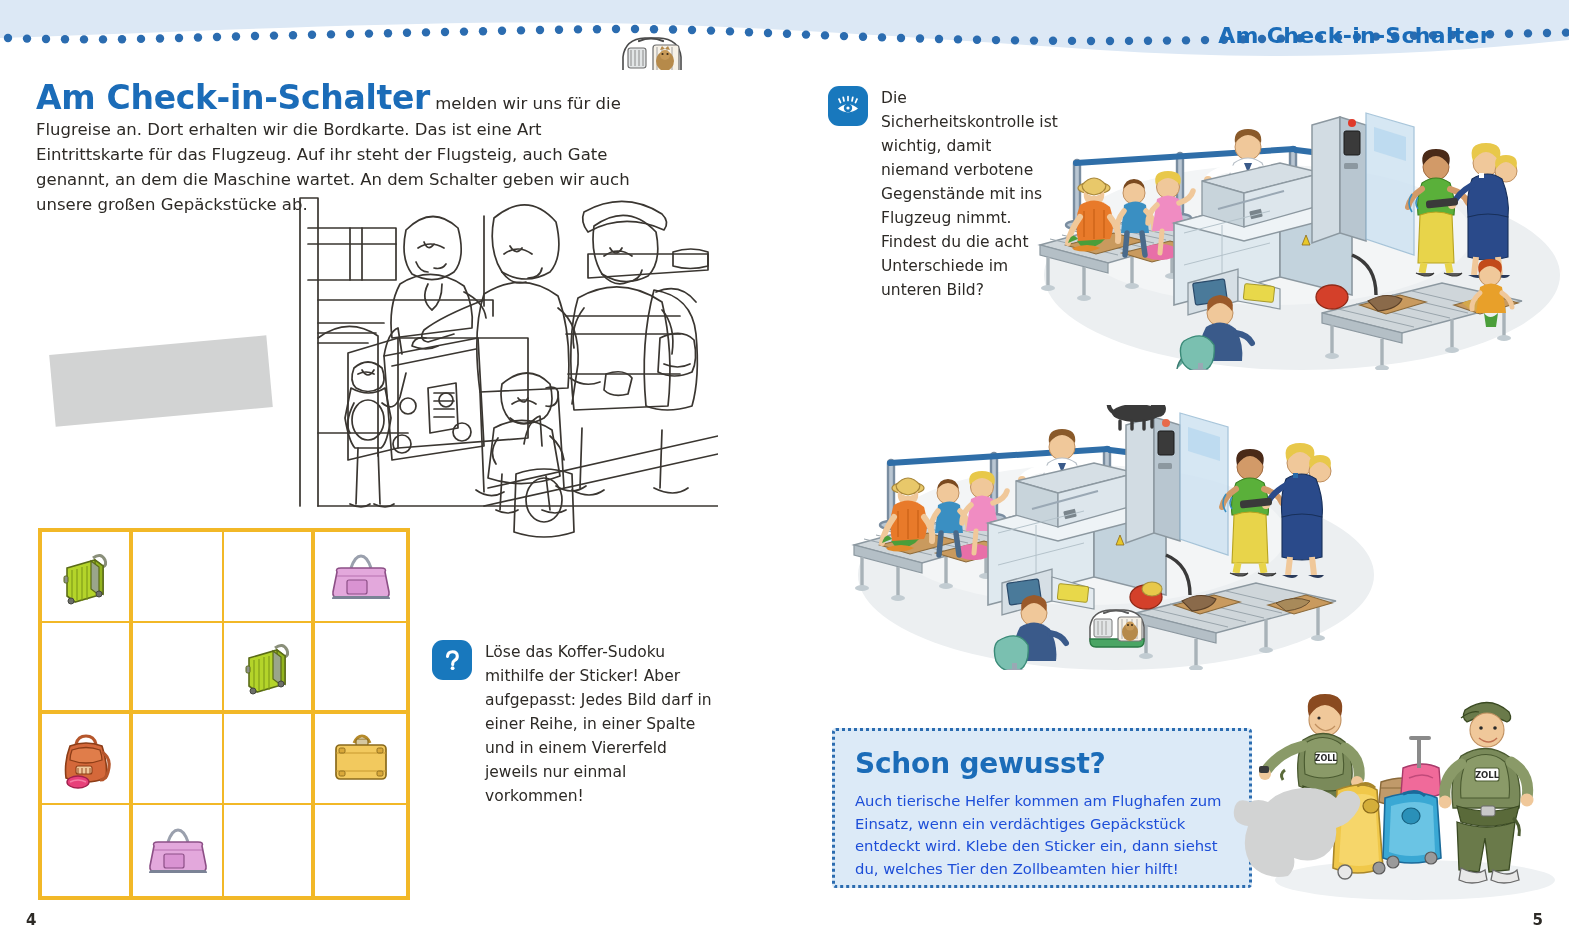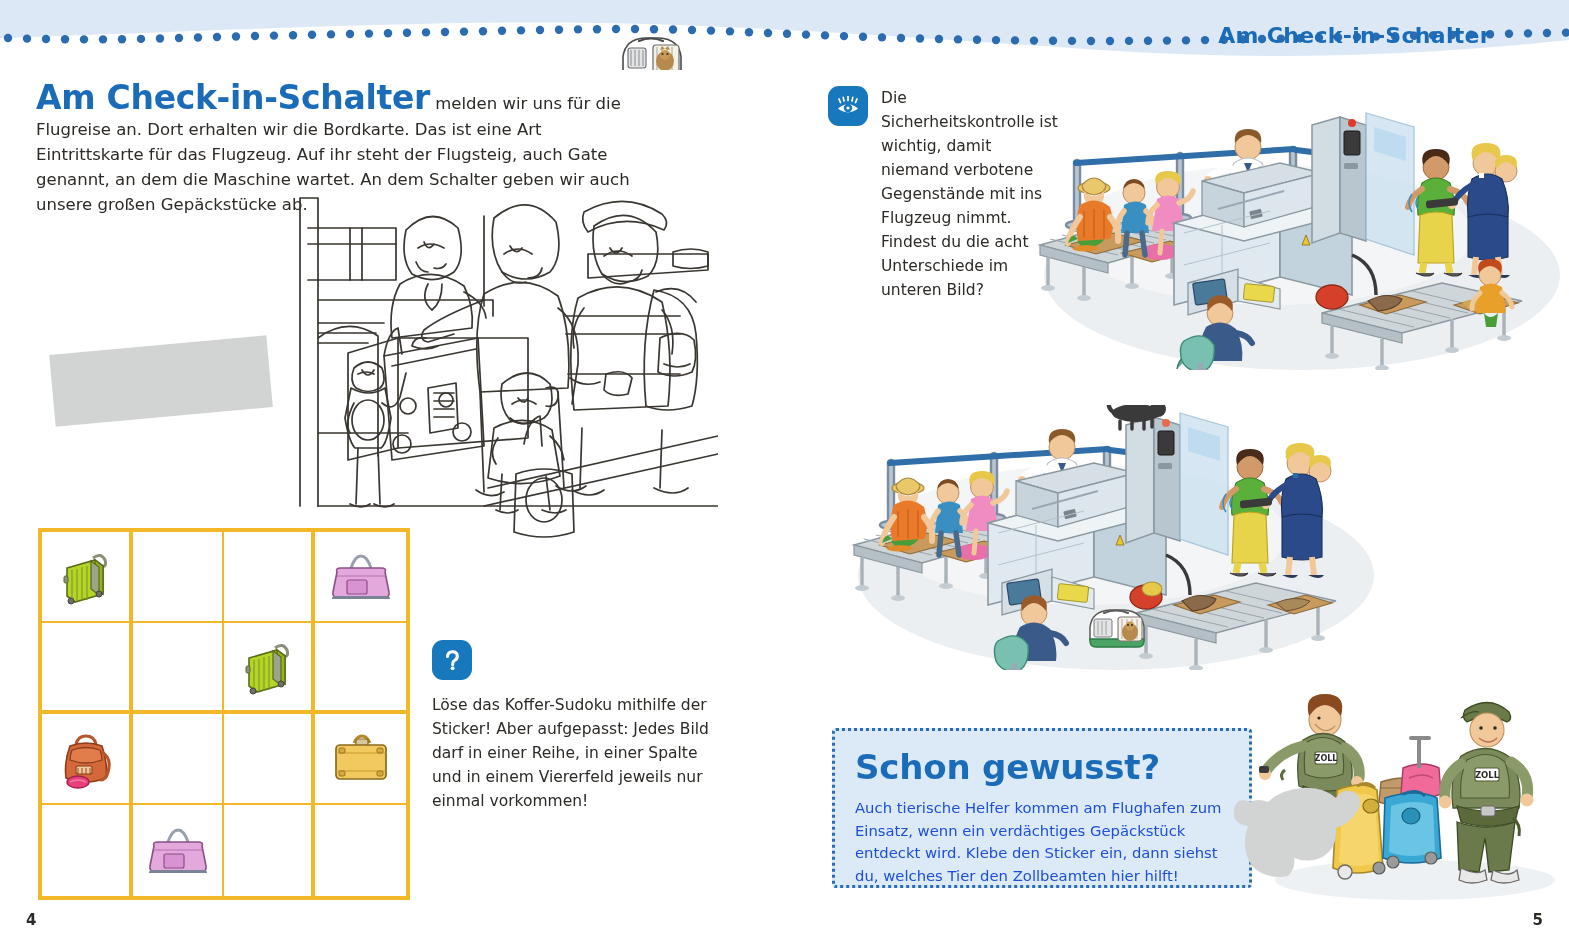--- a/index.html
+++ b/index.html
@@ -42,7 +42,7 @@
   .noteblock .txt{font-size:15.5px;line-height:24px;color:#2d2a26;}
 
   .note-pencil{left:40px;top:192px;width:260px;}
-  .note-quest{left:432px;top:640px;width:290px;flex-direction:column;}
+  .note-quest{left:432px;top:640px;width:290px;}
 
   .sticker-gray{
     position:absolute;left:52px;top:345px;width:218px;height:72px;

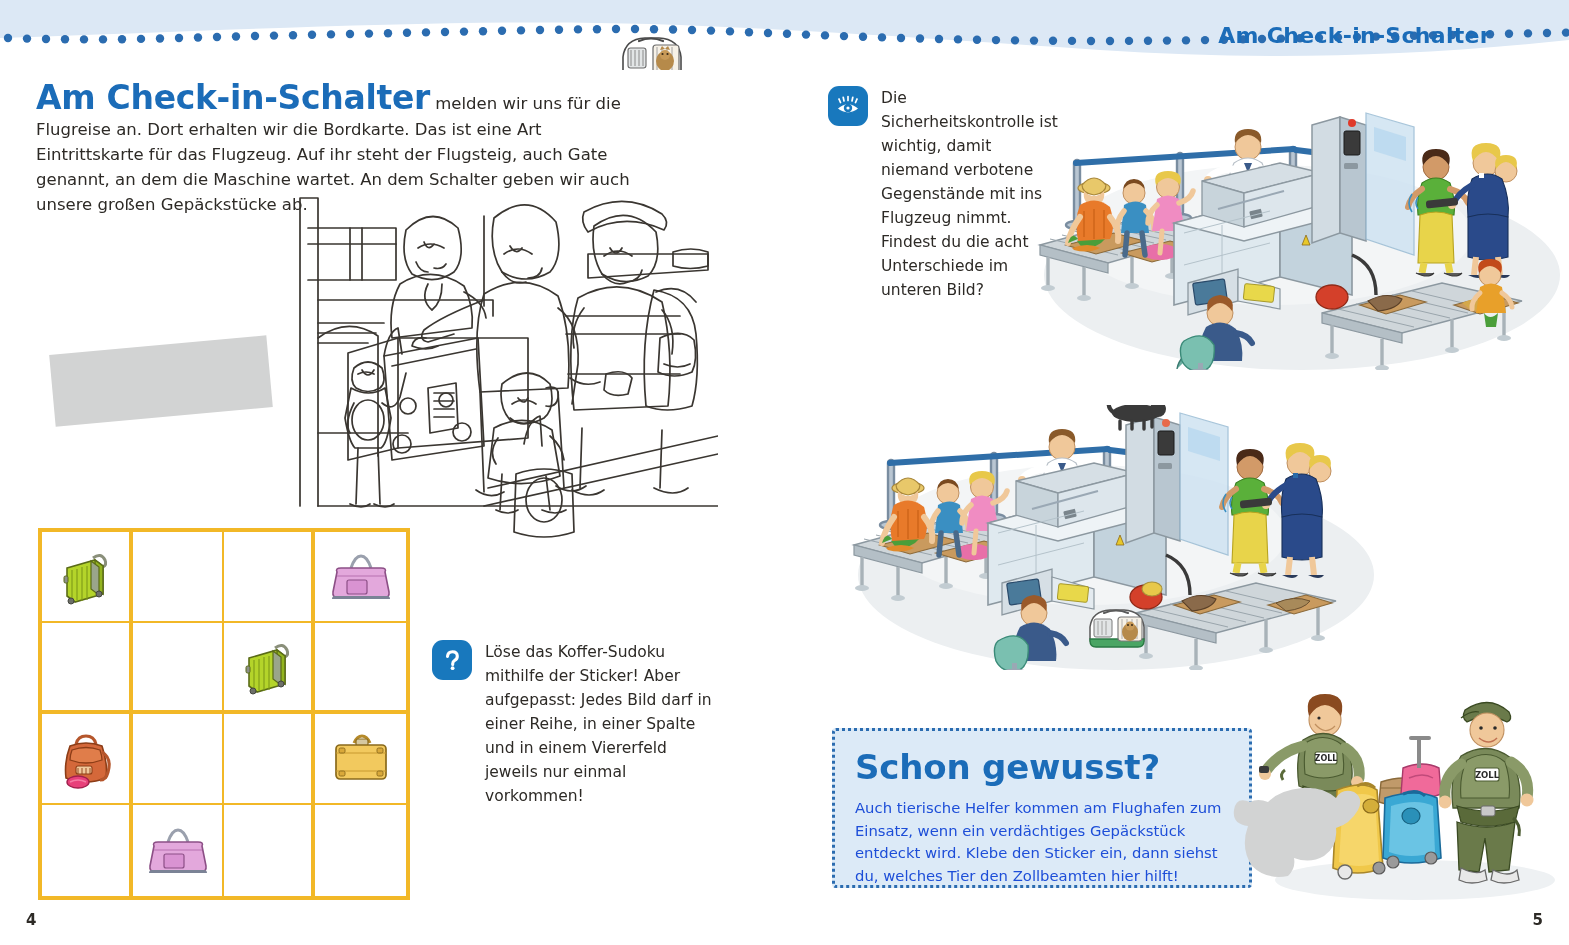--- a/index.html
+++ b/index.html
@@ -89,7 +89,7 @@
   }
   .didyouknow h2{
     margin:0 0 10px 0;font-family:"DejaVu Sans", sans-serif;font-weight:bold;
-    font-size:34px;color:#1b6cb8;letter-spacing:-.2px;
+    font-size:28px;color:#1b6cb8;letter-spacing:-.2px;
   }
   .didyouknow p{
     margin:0;font-size:14.8px;line-height:22.5px;color:#1d4ed8;

